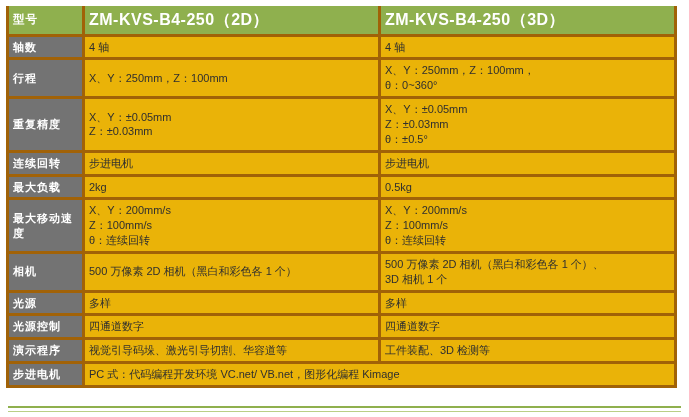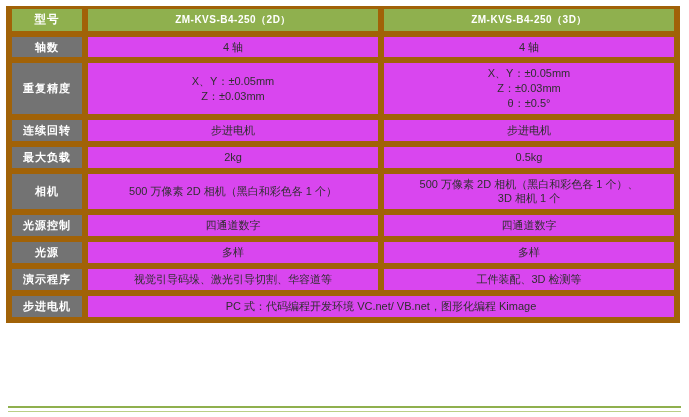--- a/index.html
+++ b/index.html
@@ -28,10 +28,9 @@
     table-layout: fixed;
   }
   table.spec td {
-    border: 6px solid #a16207;
+    border: 3px solid #a16207;
     padding: 3px 4px;
     vertical-align: middle;
-    text-align: center;
     line-height: 1.35;
     font-size: 11px;
   }

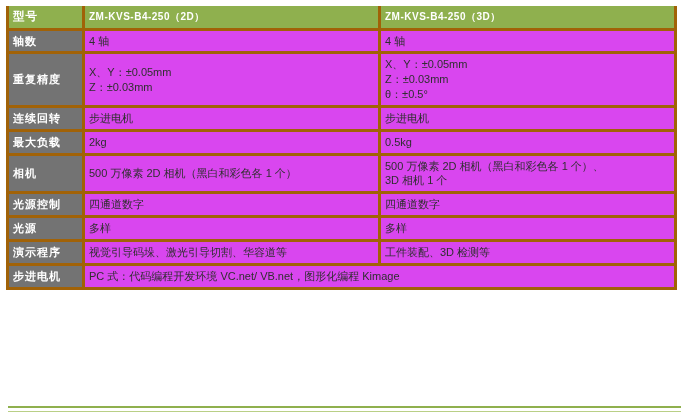--- a/index.html
+++ b/index.html
@@ -50,7 +50,7 @@
     background: #8fb04e;
     color: #ffffff;
     font-weight: bold;
-    font-size: 10px;
+    font-size: 16px;
     letter-spacing: 0.5px;
     margin-top: 10px;
   }

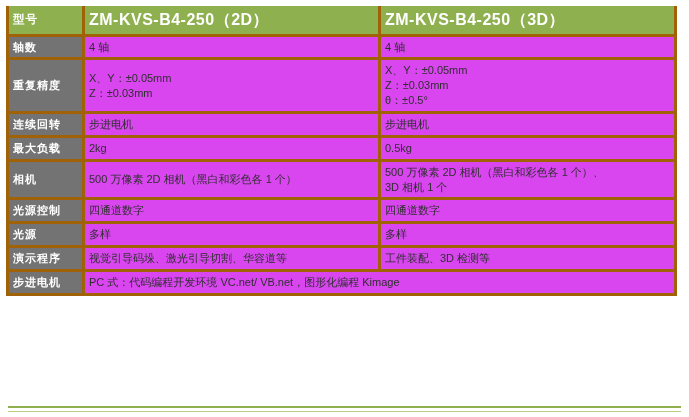--- a/index.html
+++ b/index.html
@@ -43,7 +43,7 @@
     font-size: 11.5px;
   }
   td.val {
-    background: #d946ef;
+    background: #eab308;
     color: #2f2f2f;
   }
   tr.headrow td.colhead {

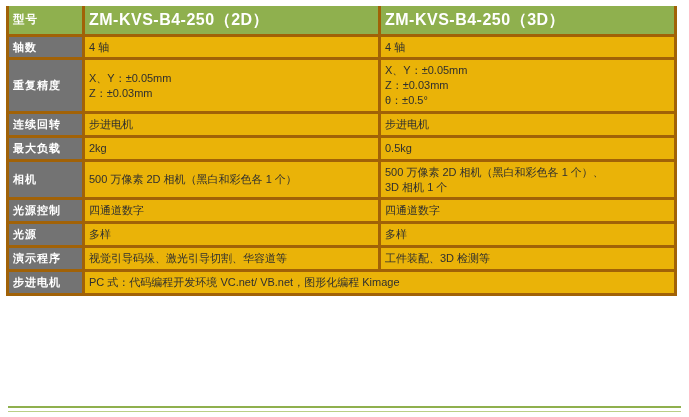--- a/index.html
+++ b/index.html
@@ -110,6 +110,14 @@
         <td class="val ml"><span>4 轴</span></td>
       </tr>
 
+      <tr>
+        <td class="rowhead">行程</td>
+        <td class="val ml"><span>X、Y：250mm，Z：100mm</span></td>
+        <td class="val ml">
+          <div>X、Y：250mm，Z：100mm，</div>
+          <div>θ：0~360°</div>
+        </td>
+      </tr>
 
       <tr>
         <td class="rowhead">重复精度</td>

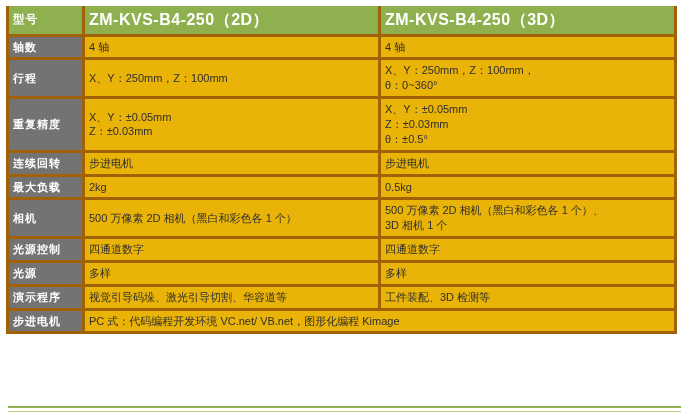--- a/index.html
+++ b/index.html
@@ -144,6 +144,19 @@
         <td class="val"><span>0.5kg</span></td>
       </tr>
 
+      <tr>
+        <td class="rowhead">最大移动速度</td>
+        <td class="val ml">
+          <div>X、Y：200mm/s</div>
+          <div>Z：100mm/s</div>
+          <div>θ：连续回转</div>
+        </td>
+        <td class="val ml">
+          <div>X、Y：200mm/s</div>
+          <div>Z：100mm/s</div>
+          <div>θ：连续回转</div>
+        </td>
+      </tr>
 
       <tr>
         <td class="rowhead">相机</td>

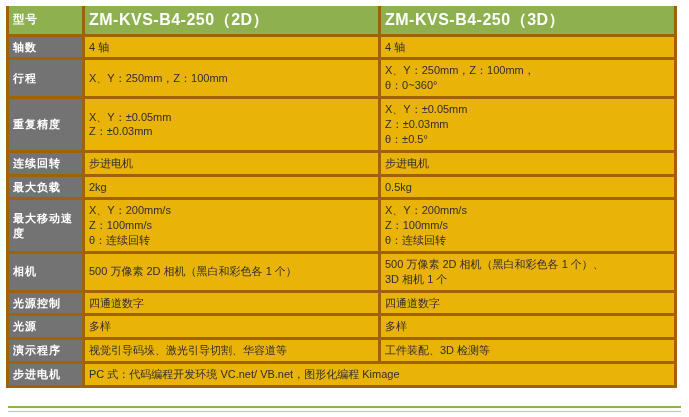--- a/index.html
+++ b/index.html
@@ -168,15 +168,15 @@
       </tr>
 
       <tr>
+        <td class="rowhead">光源</td>
+        <td class="val"><span>多样</span></td>
+        <td class="val"><span>多样</span></td>
+      </tr>
+
+      <tr>
         <td class="rowhead">光源控制</td>
         <td class="val"><span>四通道数字</span></td>
         <td class="val"><span>四通道数字</span></td>
-      </tr>
-
-      <tr>
-        <td class="rowhead">光源</td>
-        <td class="val"><span>多样</span></td>
-        <td class="val"><span>多样</span></td>
       </tr>
 
       <tr>

